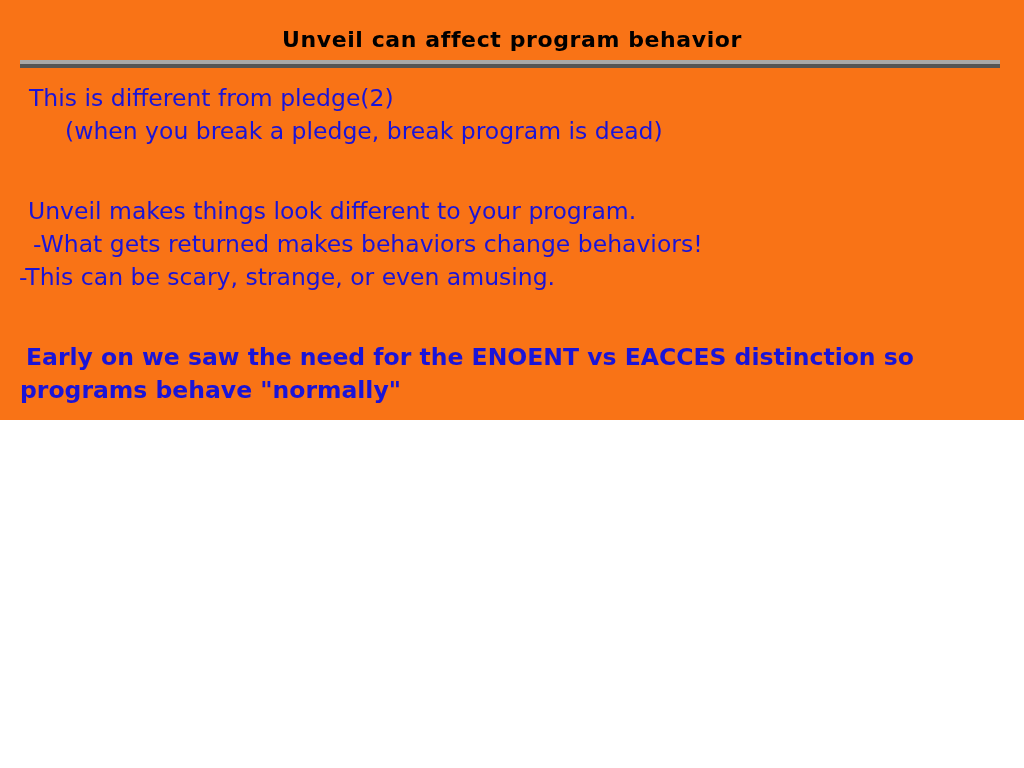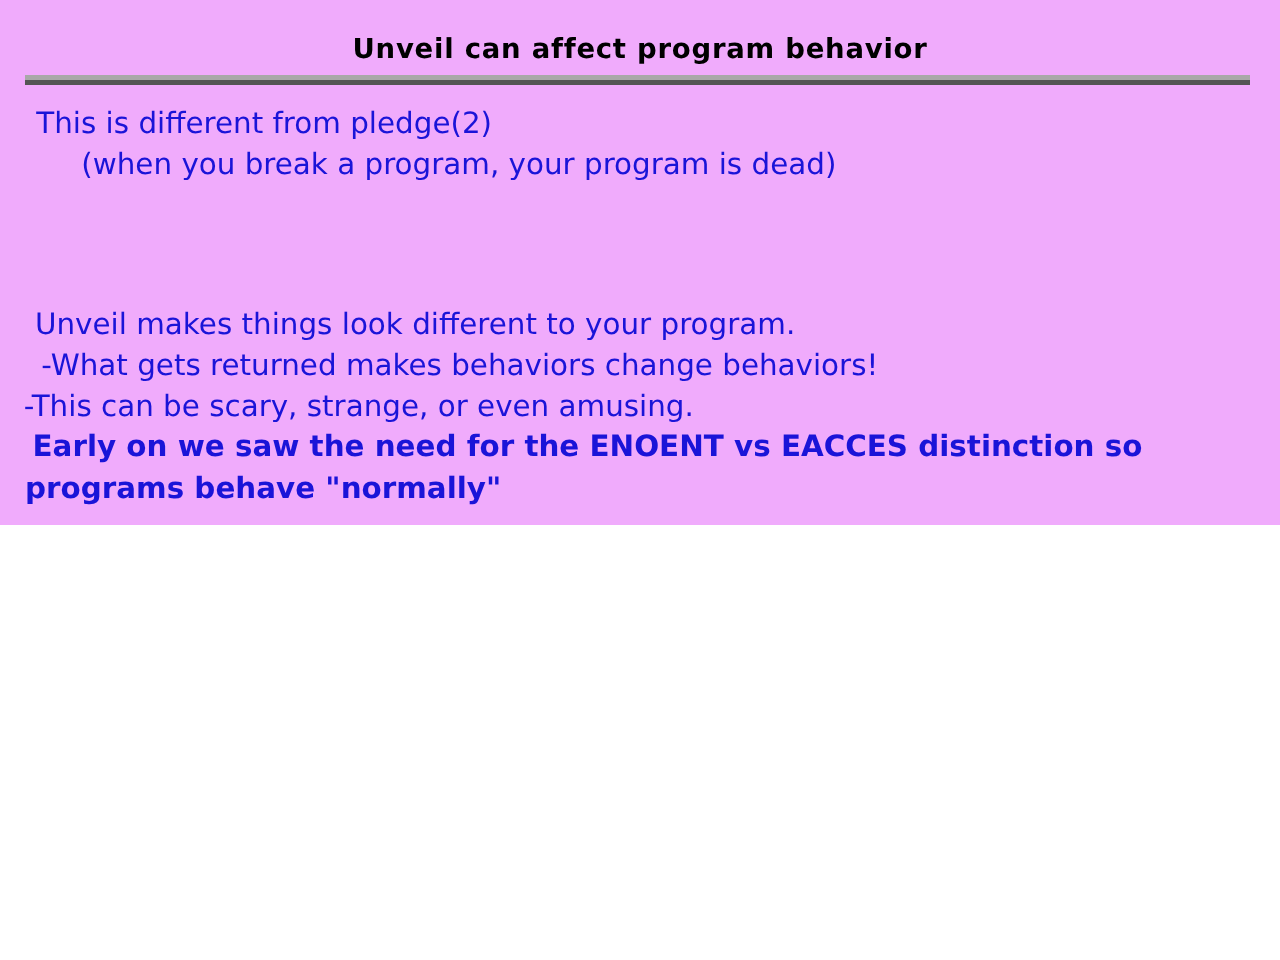--- a/index.html
+++ b/index.html
@@ -18,7 +18,7 @@
     position: relative;
     width: 1024px;
     height: 768px;
-    background: #f0abfc;
+    background: #f97316;
   }
 
   

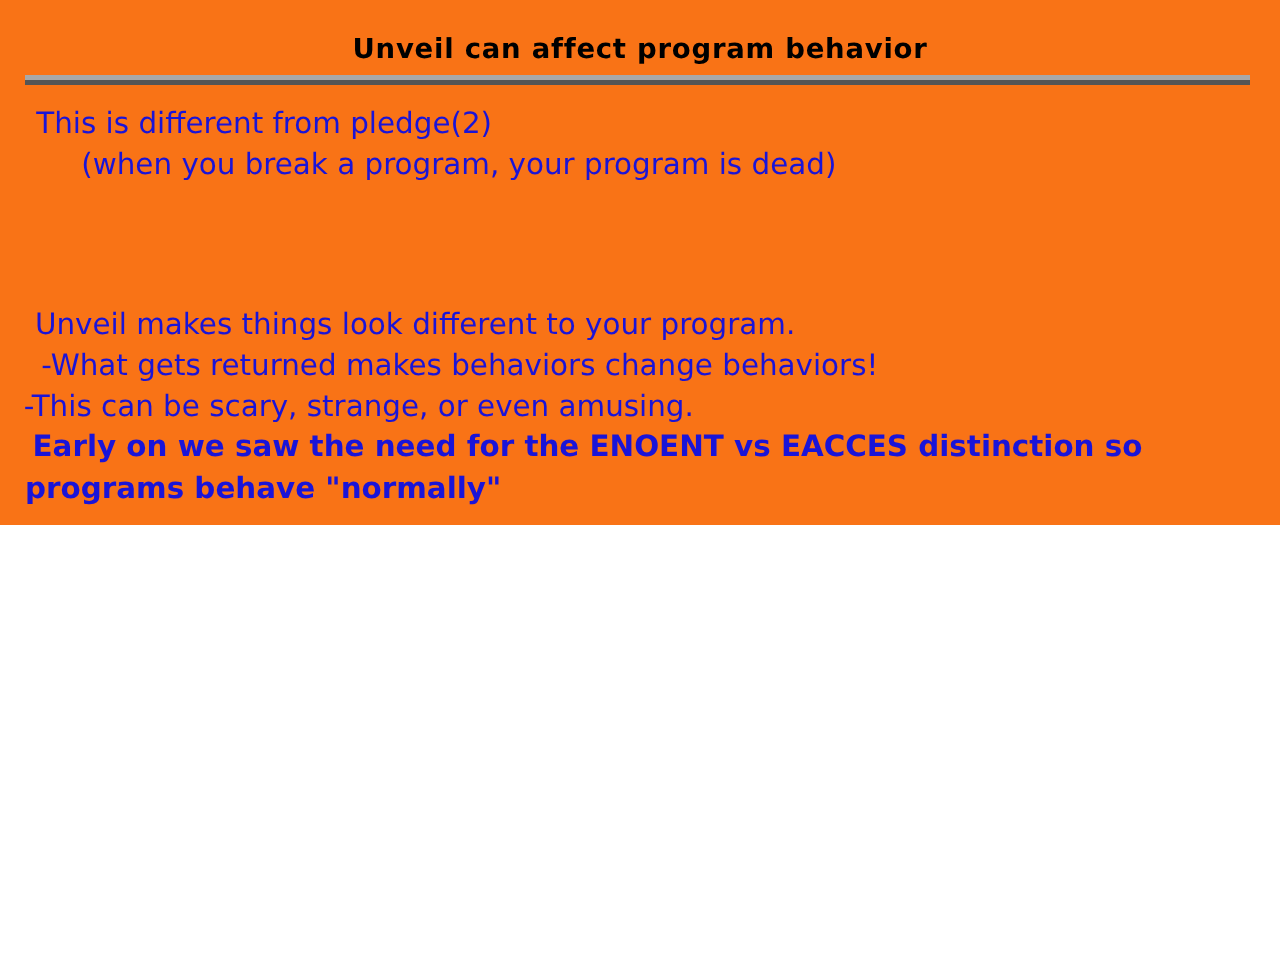--- a/index.html
+++ b/index.html
@@ -123,7 +123,7 @@
 
     <div class="block block-pledge">
       <div class="text-line ln1">This is different from pledge(2)</div>
-      <div class="text-line ln2">(when you break a program, your program is dead)</div>
+      <div class="text-line ln2">(when you break a pledge, break program is dead)</div>
     </div>
 
     <div class="block block-unveil">

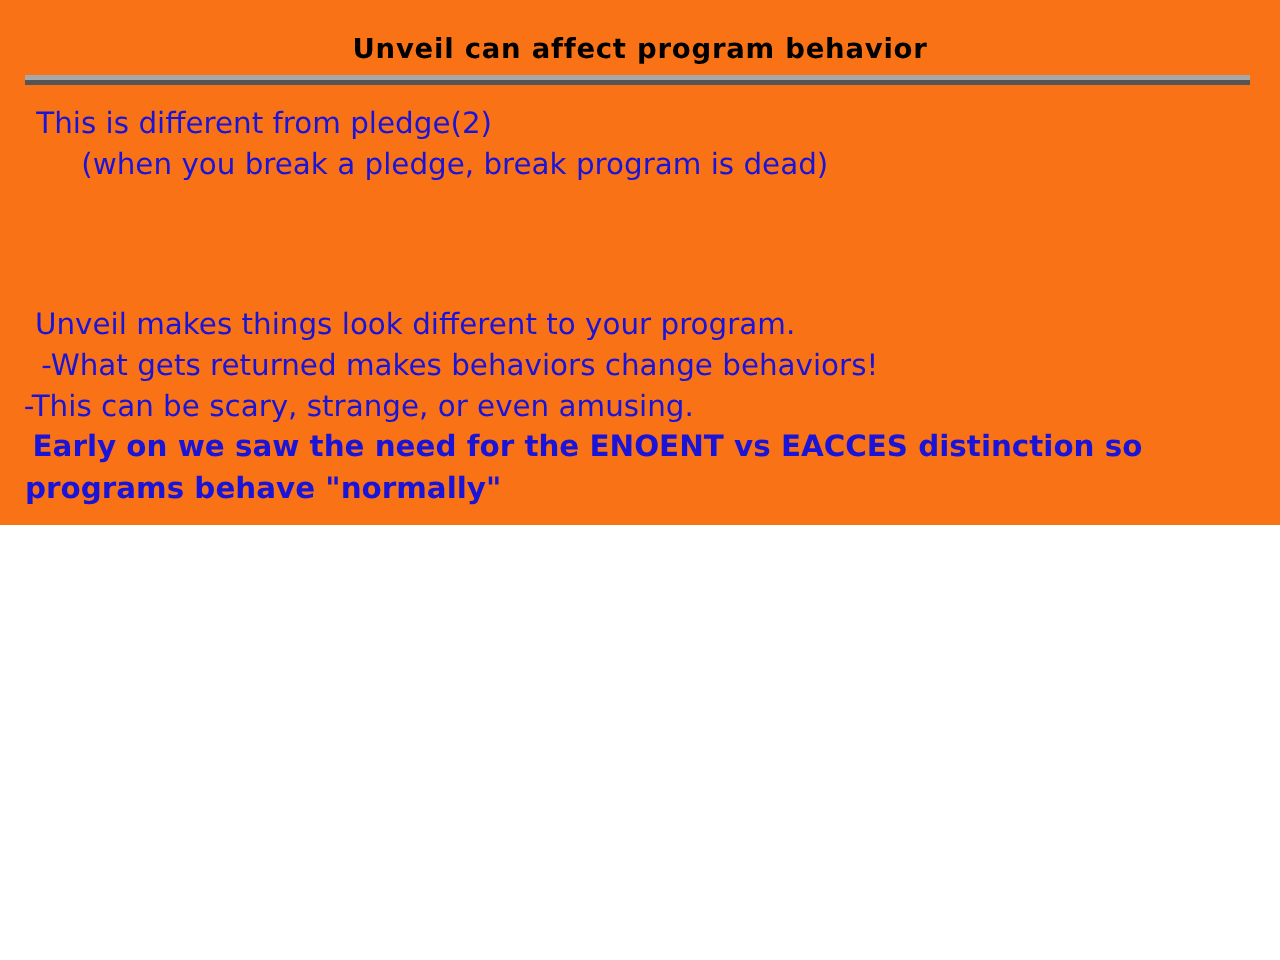--- a/index.html
+++ b/index.html
@@ -89,7 +89,7 @@
 
   
   .block-unveil   { left: 0;  top: 117px; }
-  .block-unveil .ln1 { padding-left: 28px; margin-top: 48px; }
+  .block-unveil .ln1 { padding-left: 28px; }
   .block-unveil .ln2 { padding-left: 33px; }
   .block-unveil .ln3 { padding-left: 19px; }
 

